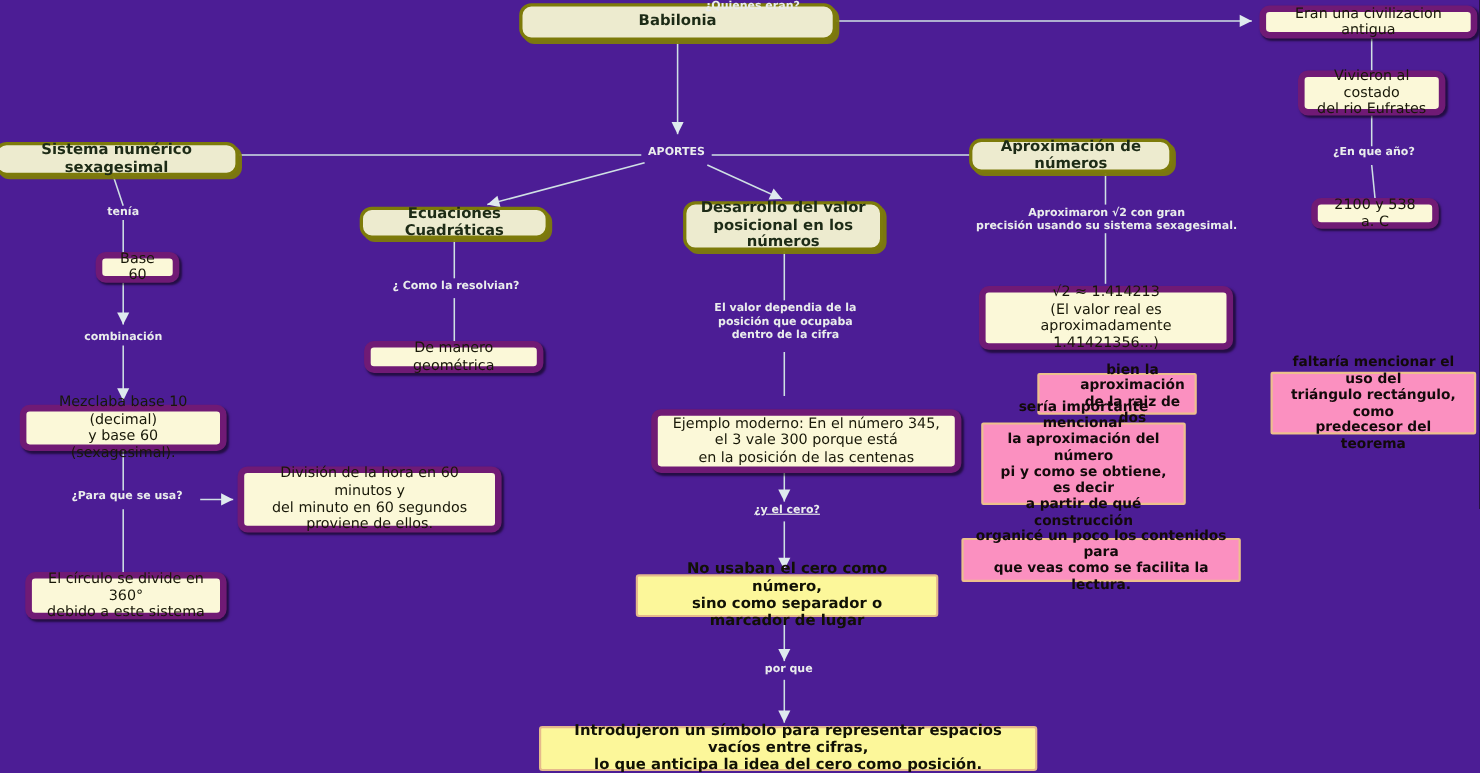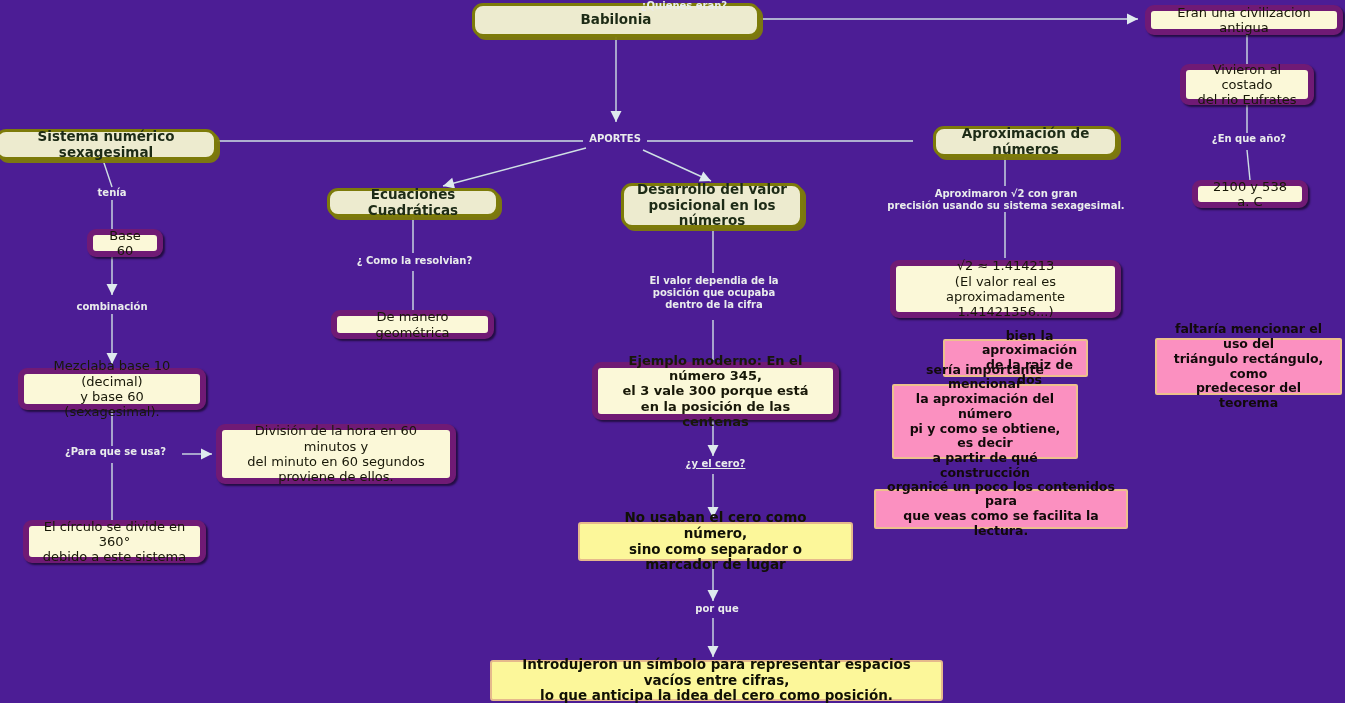--- a/index.html
+++ b/index.html
@@ -214,7 +214,7 @@
 sino como separador o marcador de lugar</div>
       <div class="node n-yellow" style="left: 490px; top: 660px; width: 453px; height: 41px;">Introdujeron un símbolo para representar espacios vacíos entre cifras,
 lo que anticipa la idea del cero como posición.</div>
-      <div class="node n-main" style="left: 933px; top: 126px; width: 185px; height: 31px;">Aproximación de números</div>
+      <div class="node n-main" style="left: 881px; top: 126px; width: 185px; height: 31px;">Aproximación de números</div>
       <div class="node n-leaf" style="left: 890px; top: 260px; width: 231px; height: 58px;">√2 ≈ 1.414213
 (El valor real es
 aproximadamente 1.41421356...)</div>

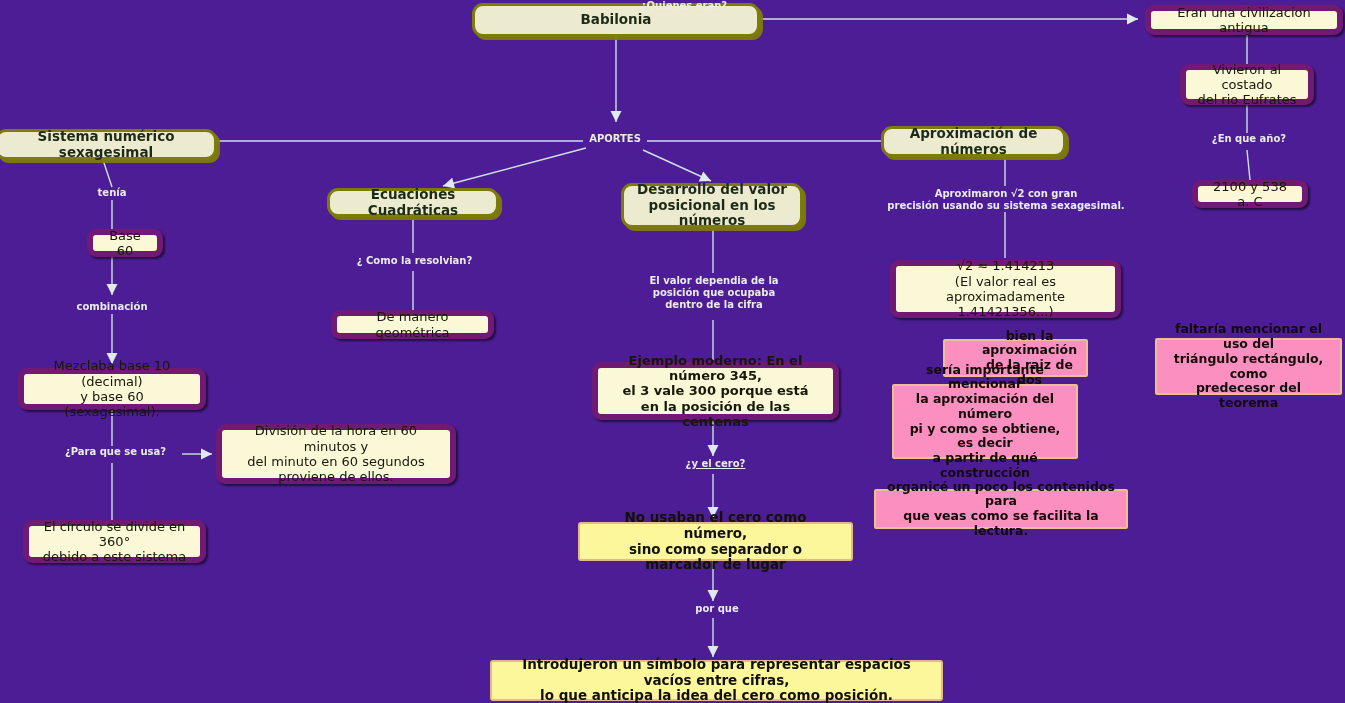--- a/index.html
+++ b/index.html
@@ -207,7 +207,7 @@
       <div class="node n-leaf" style="left: 331px; top: 310px; width: 163px; height: 29px;">De manero geométrica</div>
       <div class="node n-main" style="left: 621px; top: 183px; width: 182px; height: 45px;">Desarrollo del valor
 posicional en los números</div>
-      <div class="node n-leaf" style="left: 592px; top: 362px; width: 247px; height: 58px; font-weight: bold;">Ejemplo moderno: En el número 345,
+      <div class="node n-leaf" style="left: 592px; top: 372px; width: 282px; height: 58px;">Ejemplo moderno: En el número 345,
 el 3 vale 300 porque está
 en la posición de las centenas</div>
       <div class="node n-yellow" style="left: 578px; top: 522px; width: 275px; height: 39px;">No usaban el cero como número,

